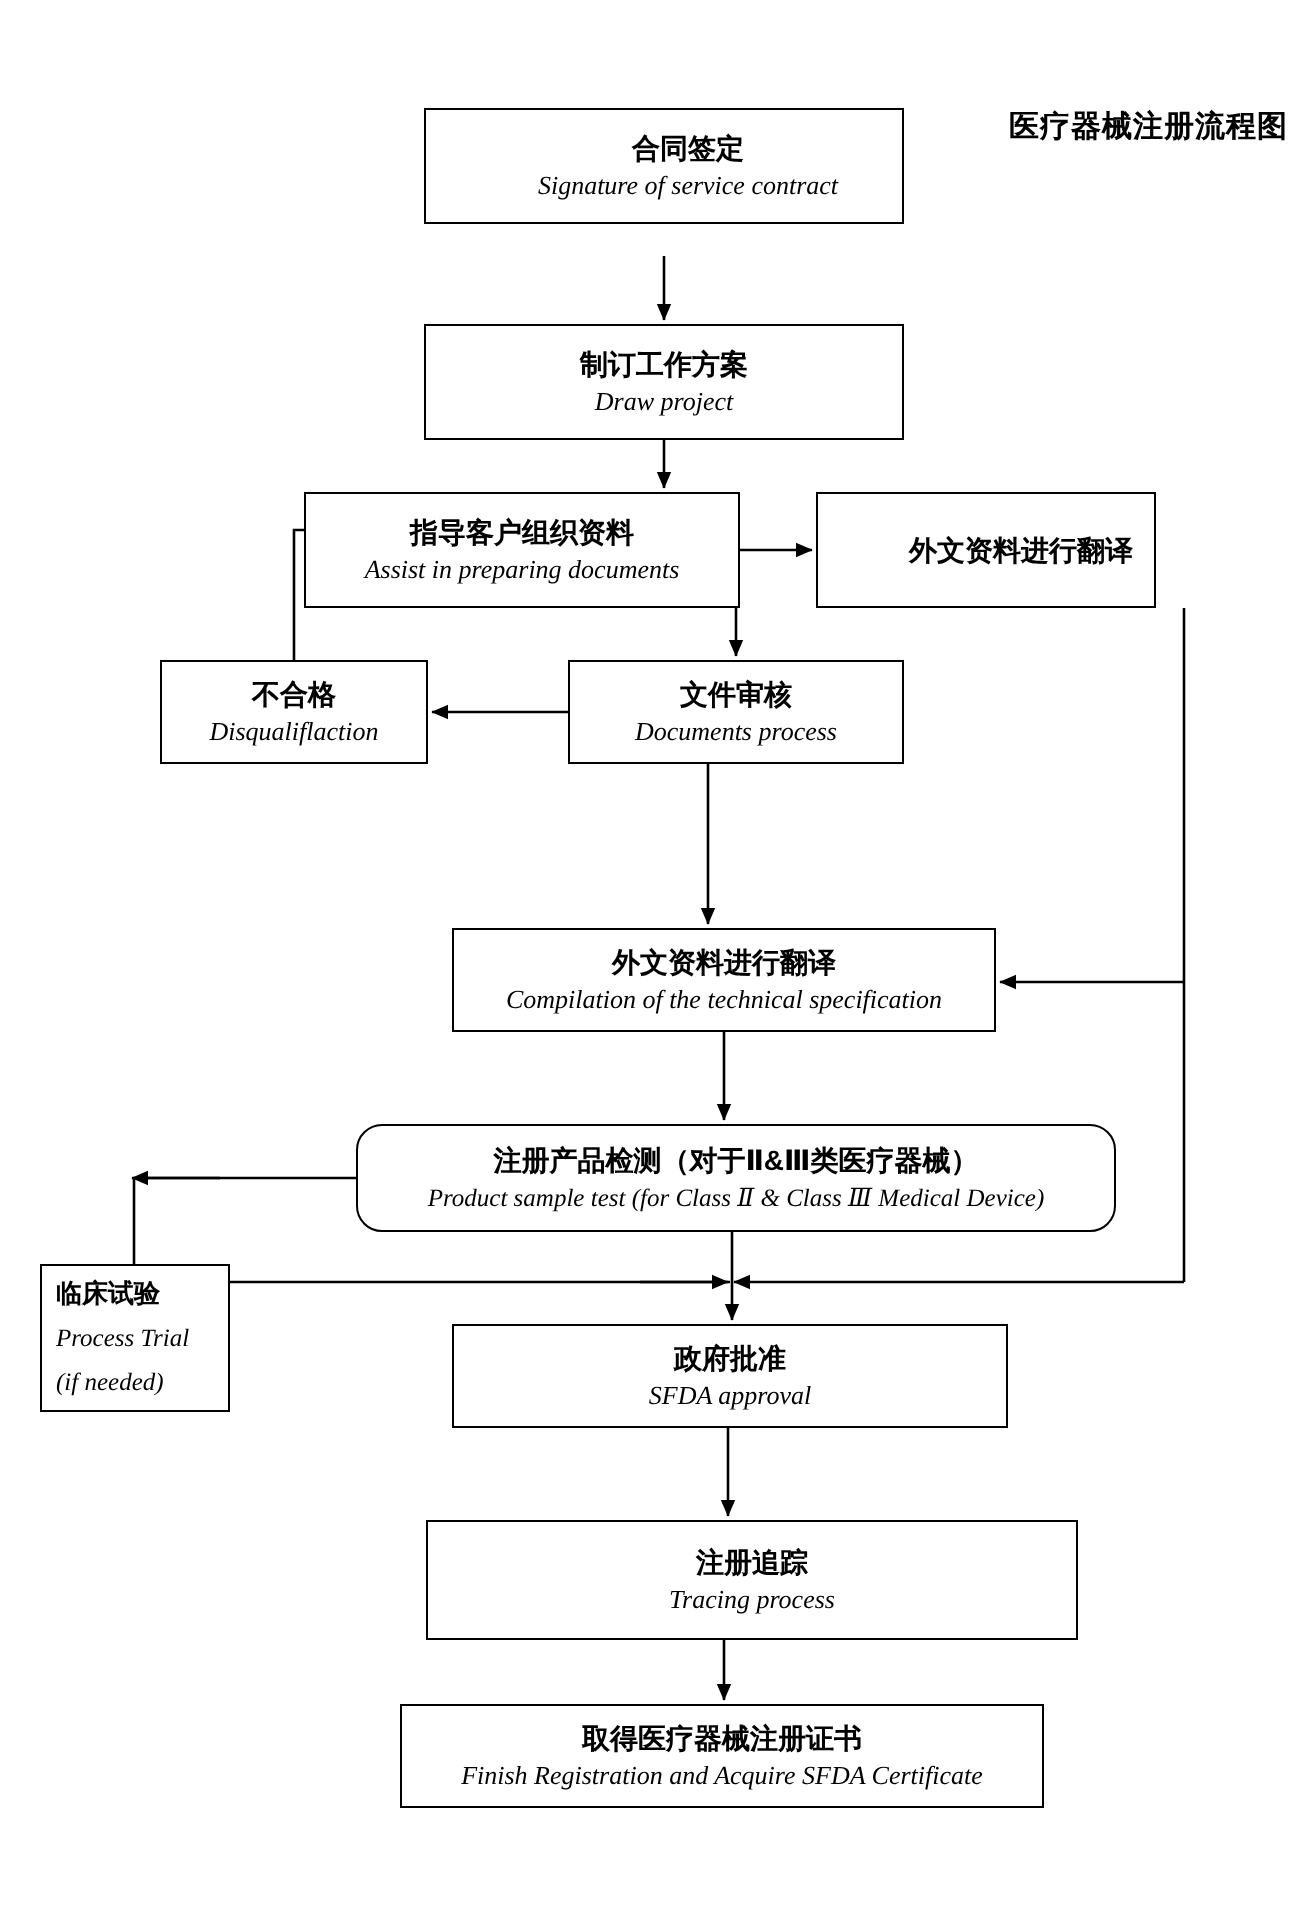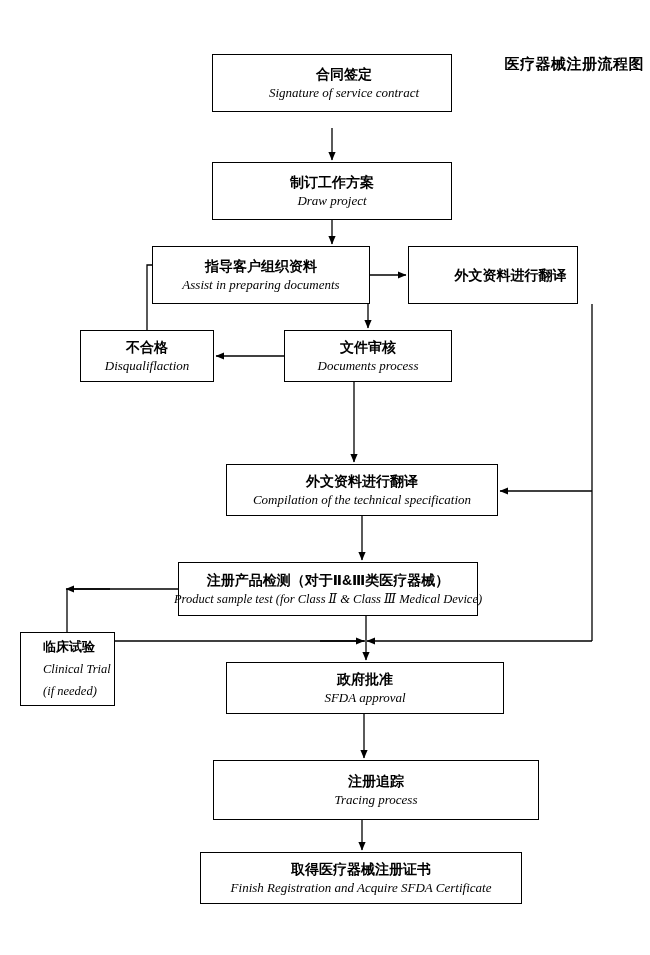--- a/index.html
+++ b/index.html
@@ -114,7 +114,7 @@
     <div class="en">Compilation of the technical specification</div>
   </div>
 
-  <div class="node" style="left:178px;top:562px;width:300px;height:54px;">
+  <div class="node" style="left:178px;top:562px;width:380px;height:54px;border-radius:13px;">
     <div class="cn">注册产品检测（对于Ⅱ&amp;Ⅲ类医疗器械）</div>
     <div class="en" style="font-size:12.5px;">Product sample test (for Class  Ⅱ &amp; Class  Ⅲ  Medical Device)</div>
   </div>

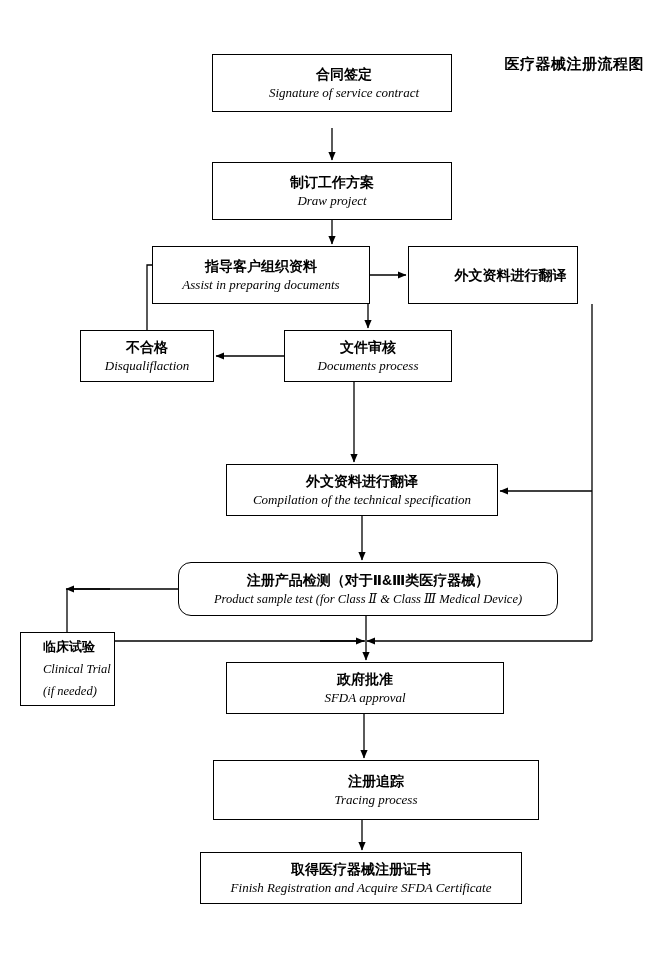--- a/index.html
+++ b/index.html
@@ -22,7 +22,7 @@
             font-weight:bold;font-size:14px;line-height:19px;white-space:nowrap;}
   .node .en{font-family:"Liberation Serif","DejaVu Serif",serif;
             font-size:13px;line-height:18px;white-space:nowrap;font-style:italic;}
-  .node.left-align{align-items:flex-start;text-align:left;padding-left:22px;justify-content:center;}
+  .node.left-align{align-items:flex-start;text-align:left;padding-left:7px;justify-content:center;}
   .node.left-align .cn{font-size:13px;line-height:22px;}
   .node.left-align .en{font-size:12.5px;line-height:22px;}
 </style>

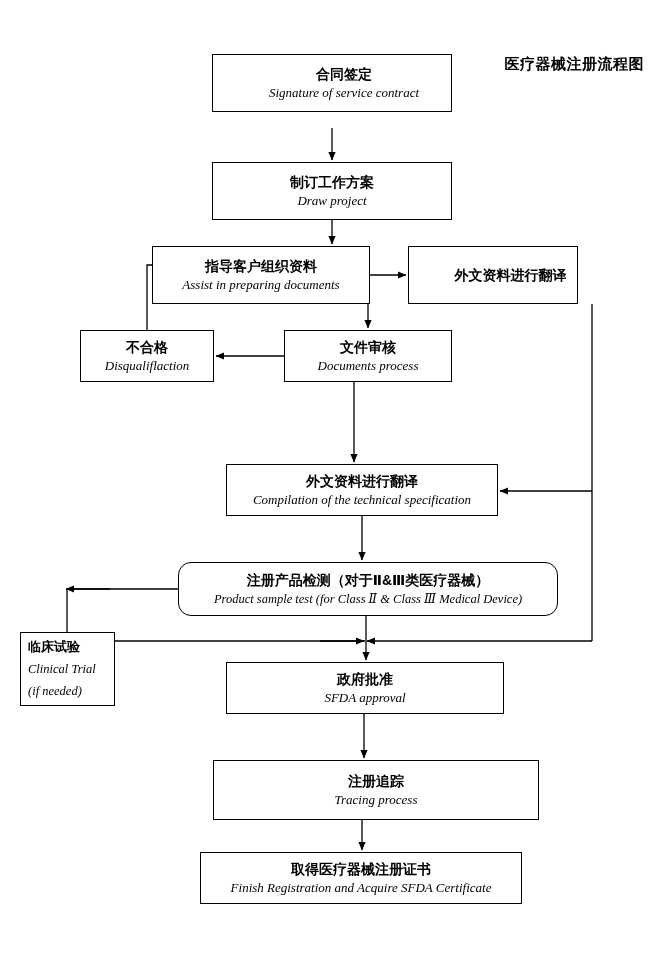--- a/index.html
+++ b/index.html
@@ -121,7 +121,7 @@
 
   <div class="node left-align" style="left:20px;top:632px;width:95px;height:74px;">
     <div class="cn">临床试验</div>
-    <div class="en">Clinical Trial</div>
+    <div class="en">Process Trial</div>
     <div class="en">(if needed)</div>
   </div>
 

